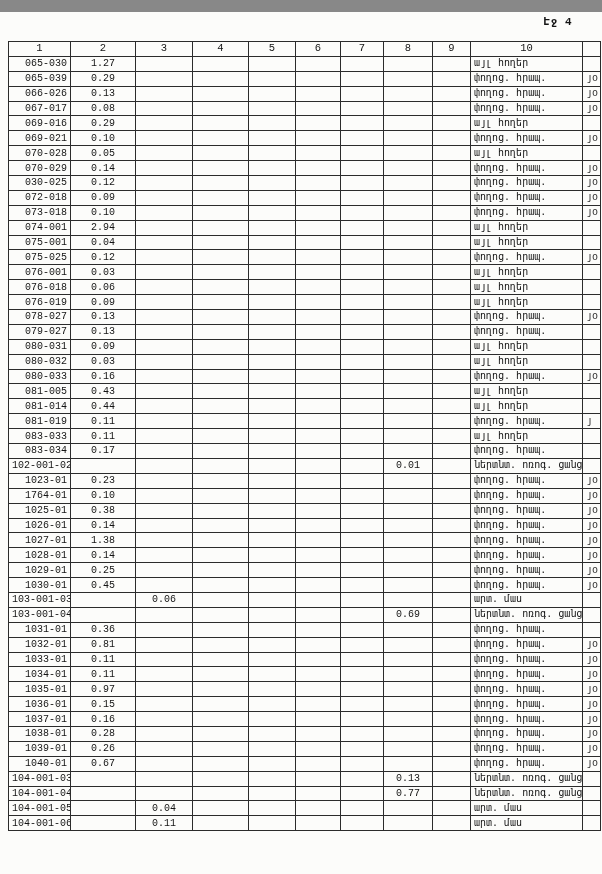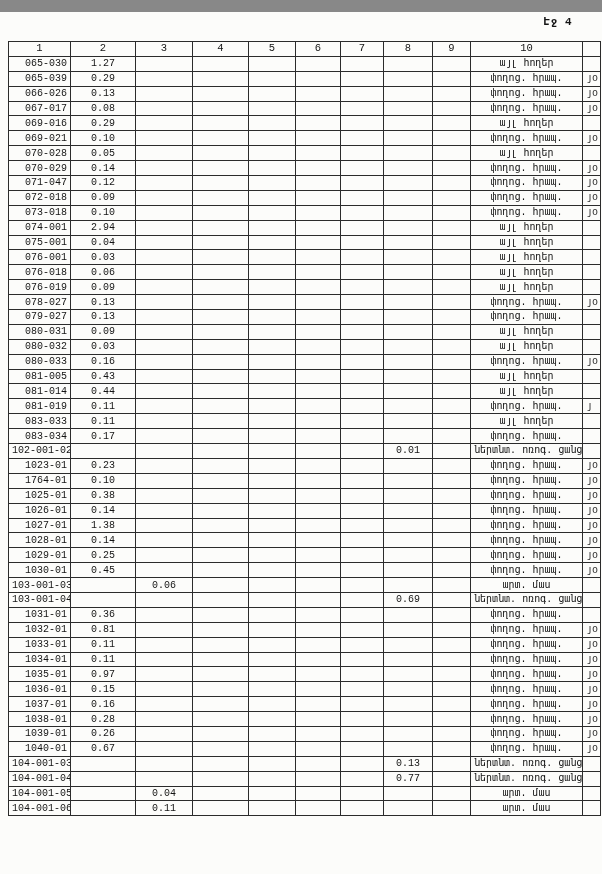--- a/index.html
+++ b/index.html
@@ -56,7 +56,7 @@
   table.sheet thead th { text-align: center; font-size: 10.5px; }
   td.c1  { text-align: right; }
   td.c2, td.c3, td.c8 { text-align: center; }
-  td.c10 { text-align: center; font-size: 9.5px; }
+  td.c10 { text-align: left; font-size: 9.5px; }
   th.note, td.note {
     border: none;
     background: transparent;

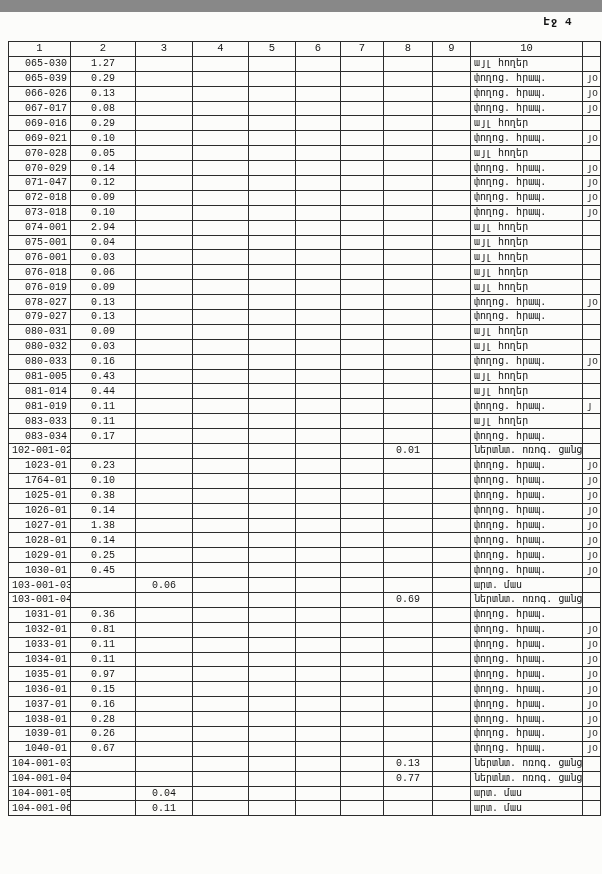--- a/index.html
+++ b/index.html
@@ -208,7 +208,7 @@
           <td class="note">յօ</td>
         </tr>
         <tr>
-          <td class="c1">071-047</td>
+          <td class="c1">030-025</td>
           <td class="c2">0.12</td>
           <td class="c3"></td>
           <td class="c4"></td>

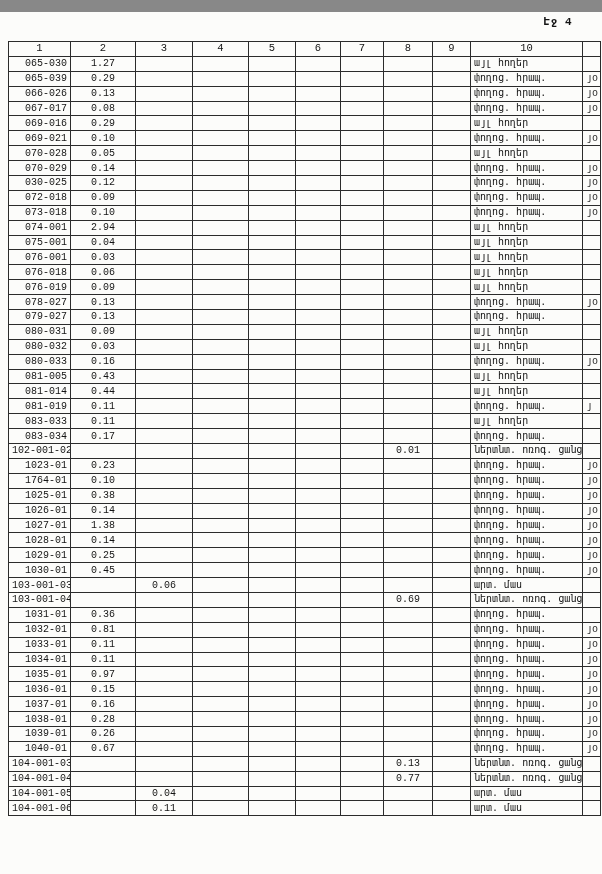--- a/index.html
+++ b/index.html
@@ -273,6 +273,19 @@
           <td class="note"></td>
         </tr>
         <tr>
+          <td class="c1">075-025</td>
+          <td class="c2">0.12</td>
+          <td class="c3"></td>
+          <td class="c4"></td>
+          <td class="c5"></td>
+          <td class="c6"></td>
+          <td class="c7"></td>
+          <td class="c8"></td>
+          <td class="c9"></td>
+          <td class="c10">փողոց. հրապ.</td>
+          <td class="note">յօ</td>
+        </tr>
+        <tr>
           <td class="c1">076-001</td>
           <td class="c2">0.03</td>
           <td class="c3"></td>

